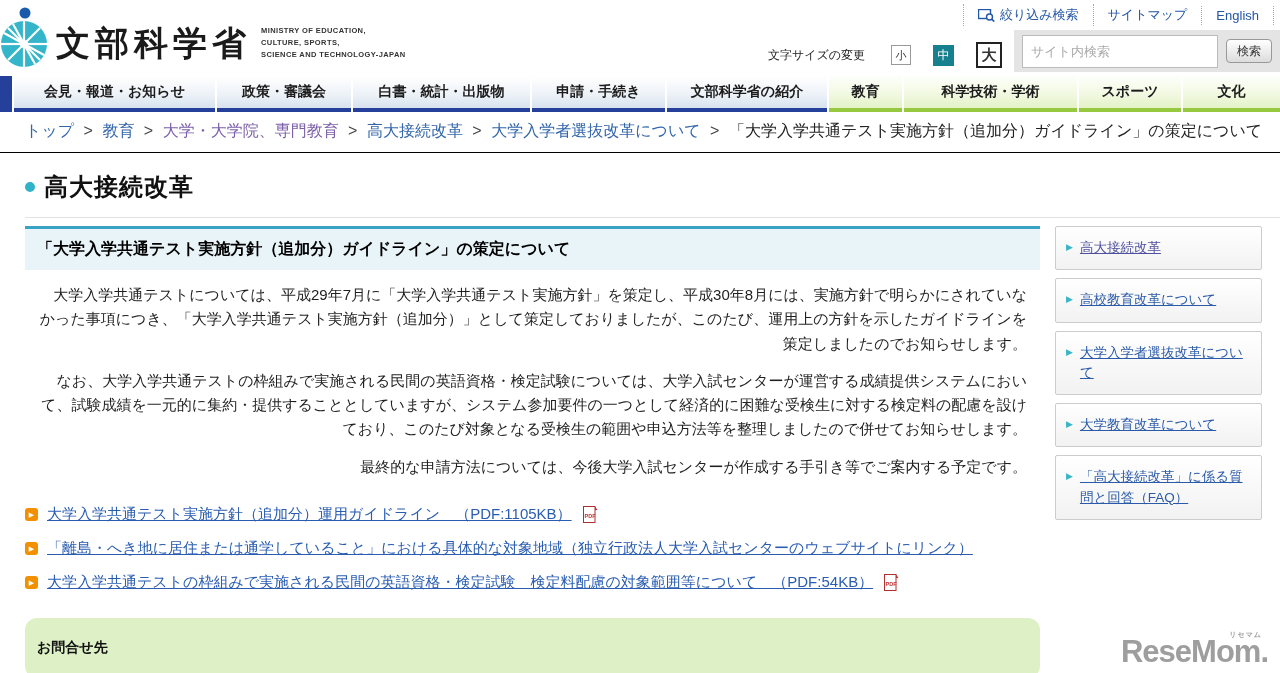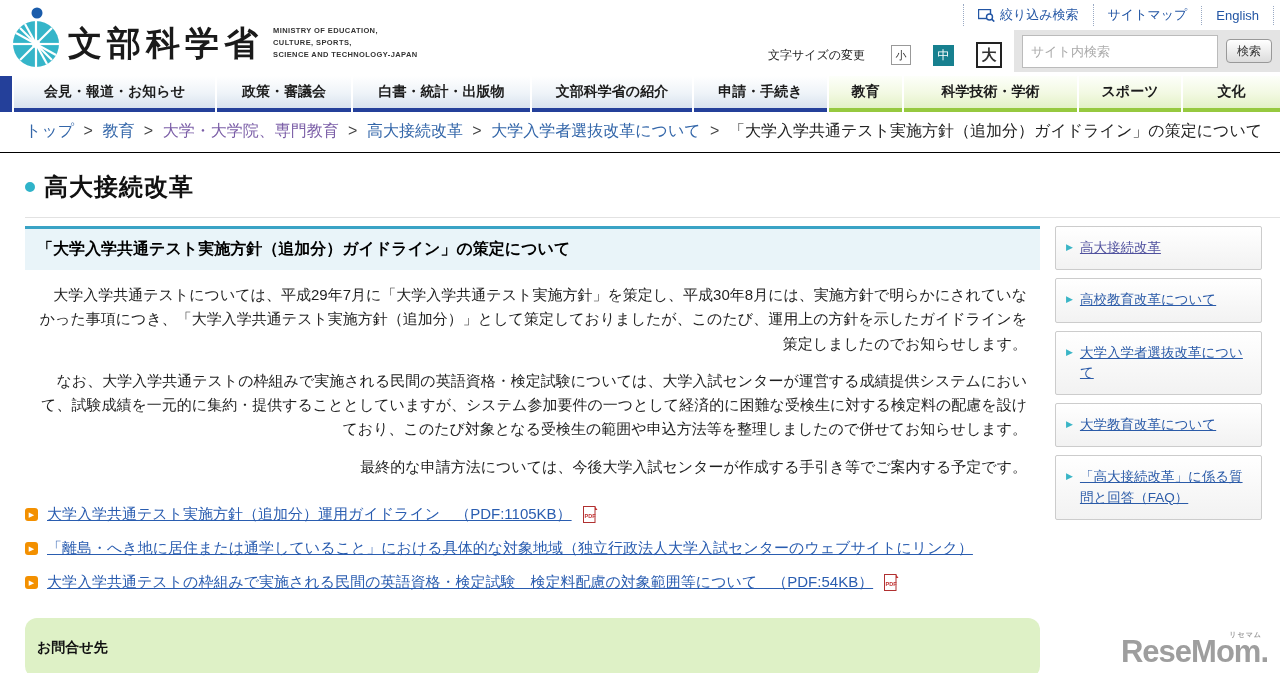--- a/index.html
+++ b/index.html
@@ -13,7 +13,7 @@
 
   
   .header { position:relative; height:76px; }
-  .logo-area { position:absolute; left:12px; top:5px; display:flex; align-items:flex-start; }
+  .logo-area { position:absolute; left:0; top:5px; display:flex; align-items:flex-start; }
   .logo-mark { width:48px; height:64px; }
   .logo-title { font-size:34px; font-weight:bold; color:#1a1a1a; letter-spacing:5px; margin:16px 0 0 8px; }
   .logo-en { margin:20px 0 0 10px; font-size:7.5px; font-weight:bold; color:#333; line-height:1.6; letter-spacing:.4px; }

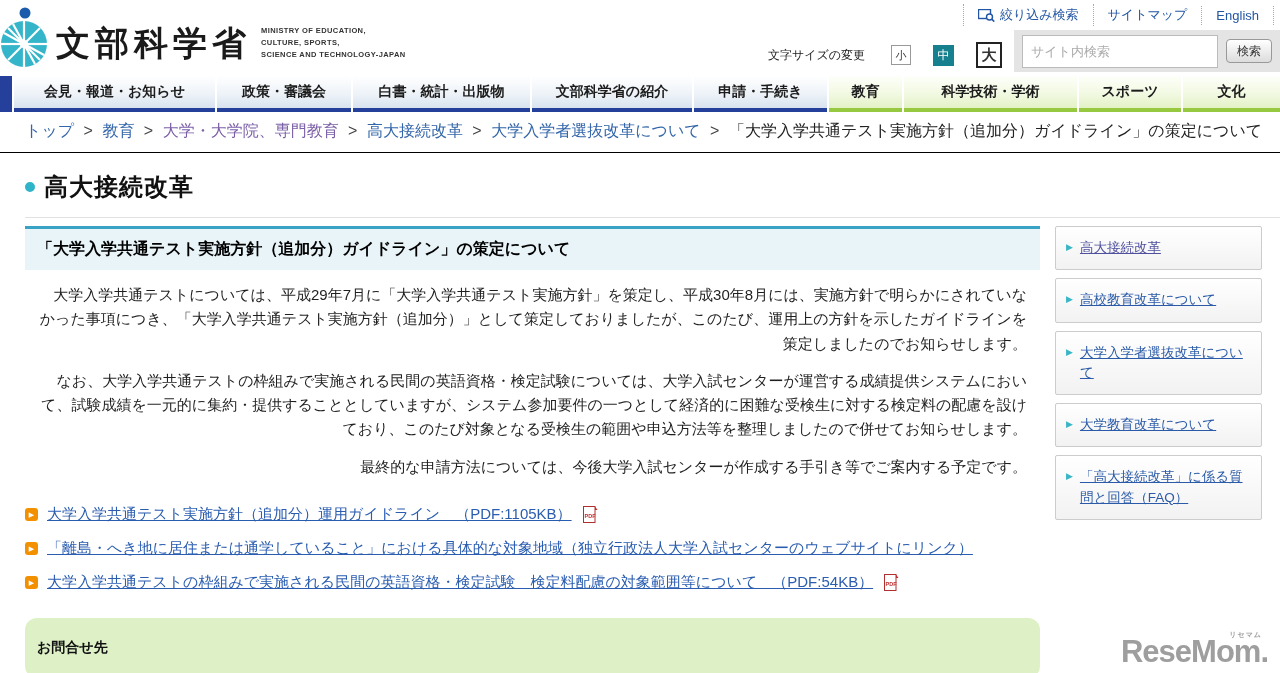--- a/index.html
+++ b/index.html
@@ -150,8 +150,8 @@
   <div class="nav-item" style="width:201px">会見・報道・お知らせ</div>
   <div class="nav-item" style="width:134px">政策・審議会</div>
   <div class="nav-item" style="width:177px">白書・統計・出版物</div>
+  <div class="nav-item" style="width:133px">申請・手続き</div>
   <div class="nav-item" style="width:160px">文部科学省の紹介</div>
-  <div class="nav-item" style="width:133px">申請・手続き</div>
   <div class="nav-item green" style="width:73px">教育</div>
   <div class="nav-item green" style="width:173px">科学技術・学術</div>
   <div class="nav-item green" style="width:102px">スポーツ</div>

